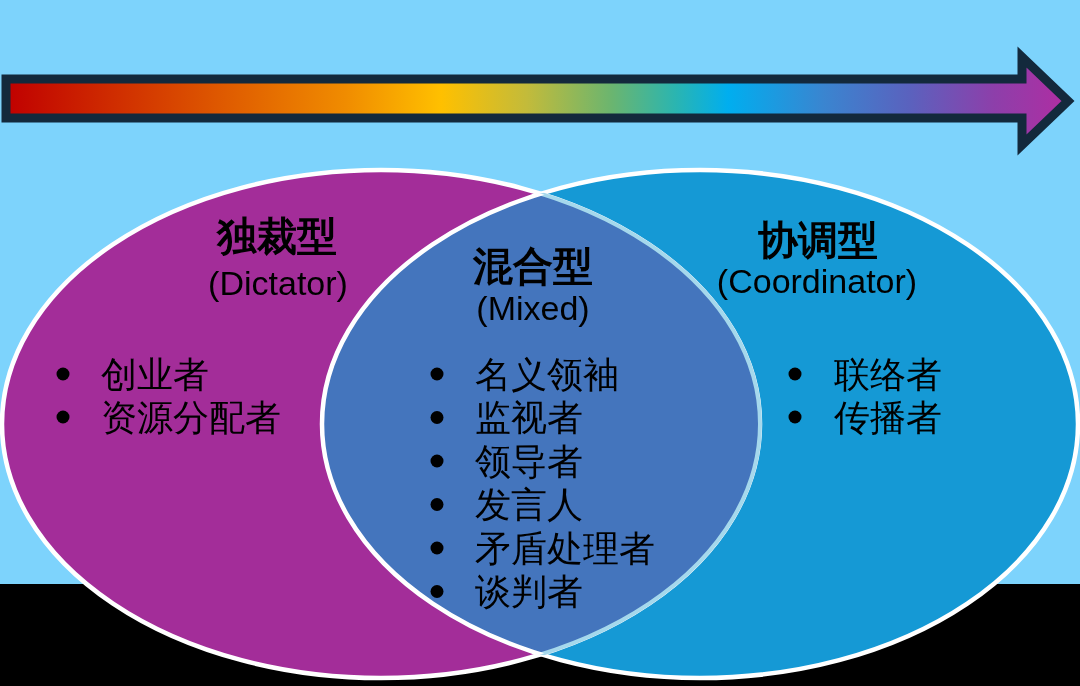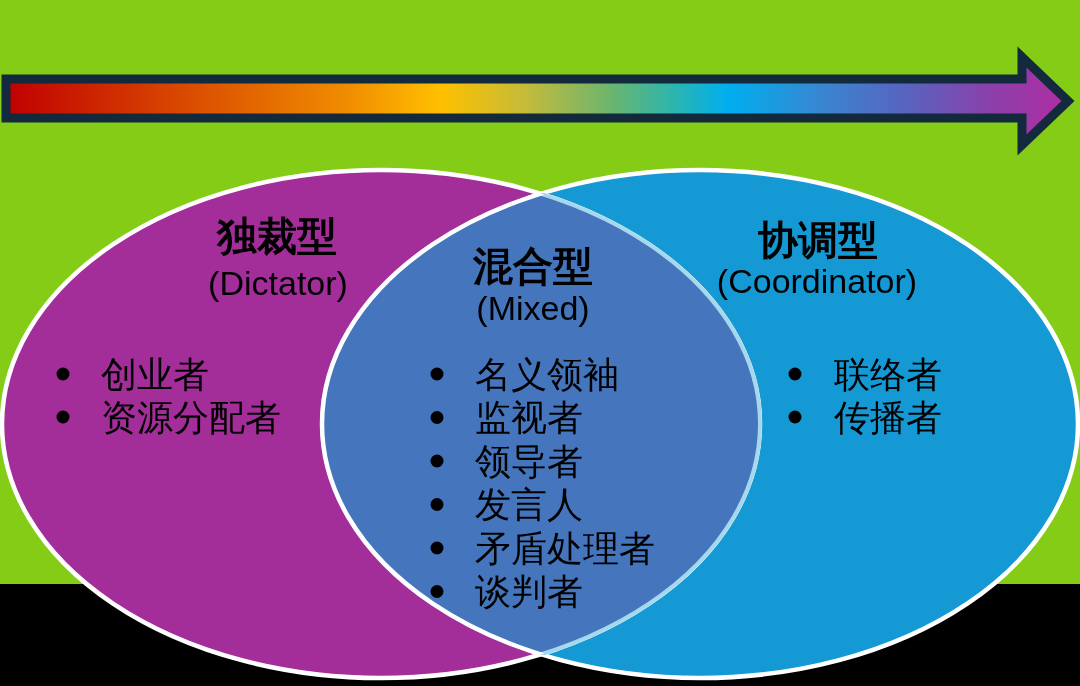--- a/index.html
+++ b/index.html
@@ -14,7 +14,7 @@
     position: relative;
     width: 1080px;
     height: 584px;
-    background: #84cc16;
+    background: #7dd3fc;
     font-family: "Liberation Sans", "DejaVu Sans", sans-serif;
     text-decoration: underline;
   }

